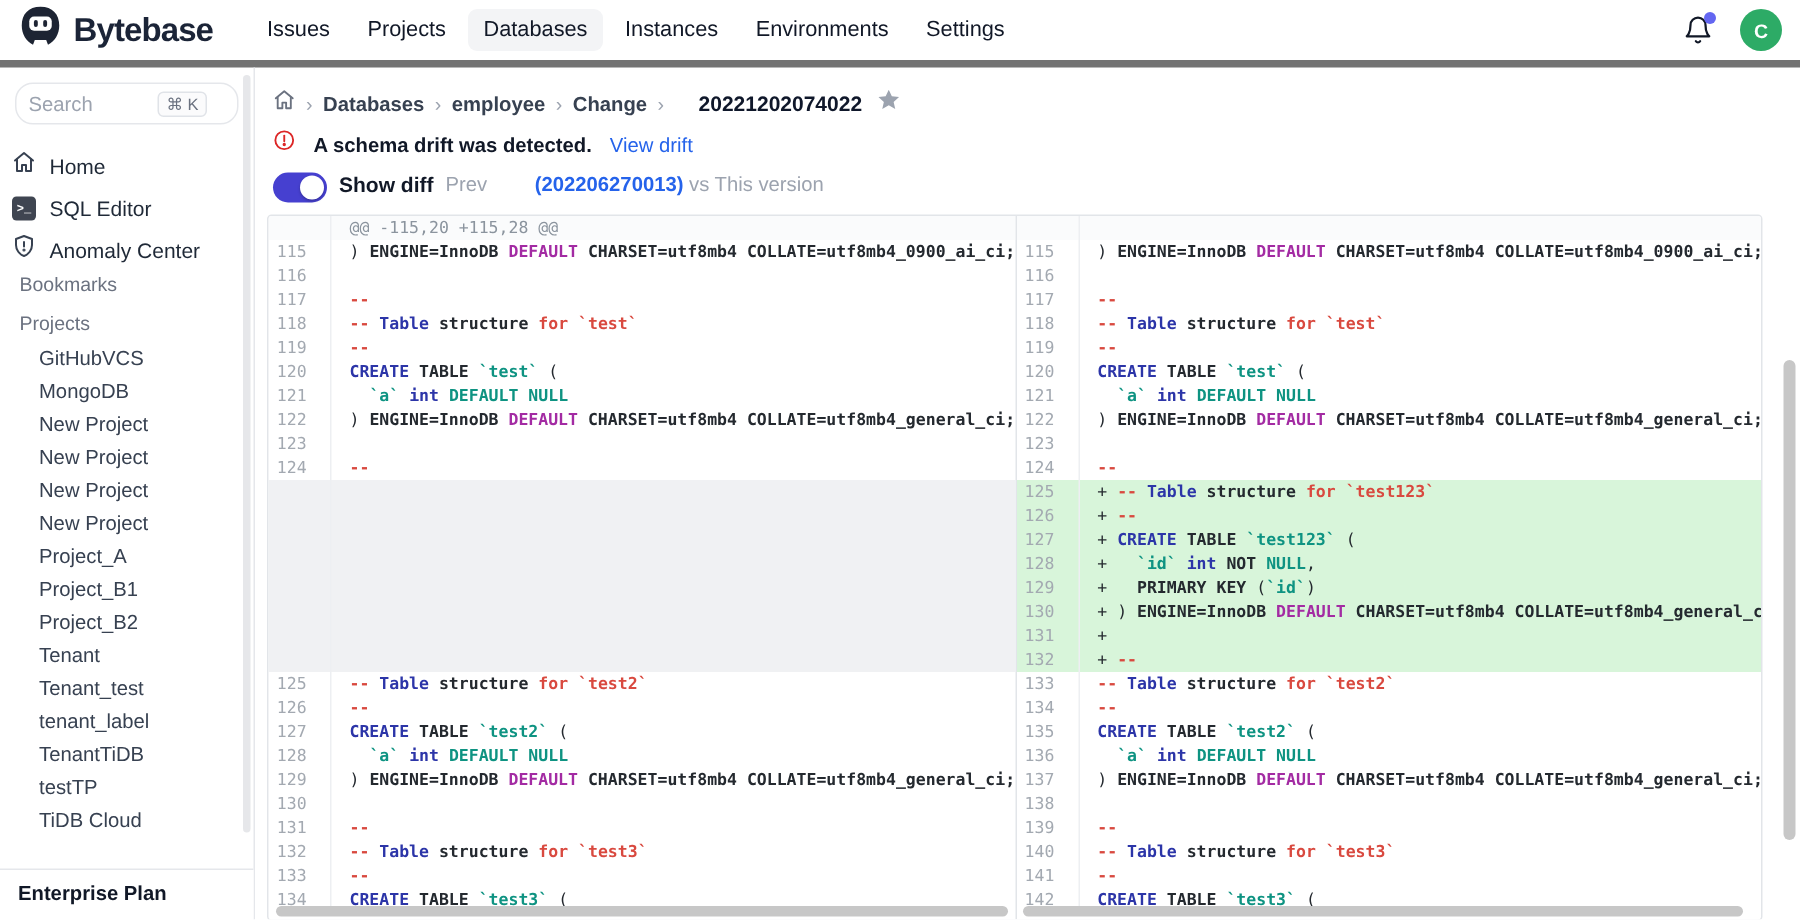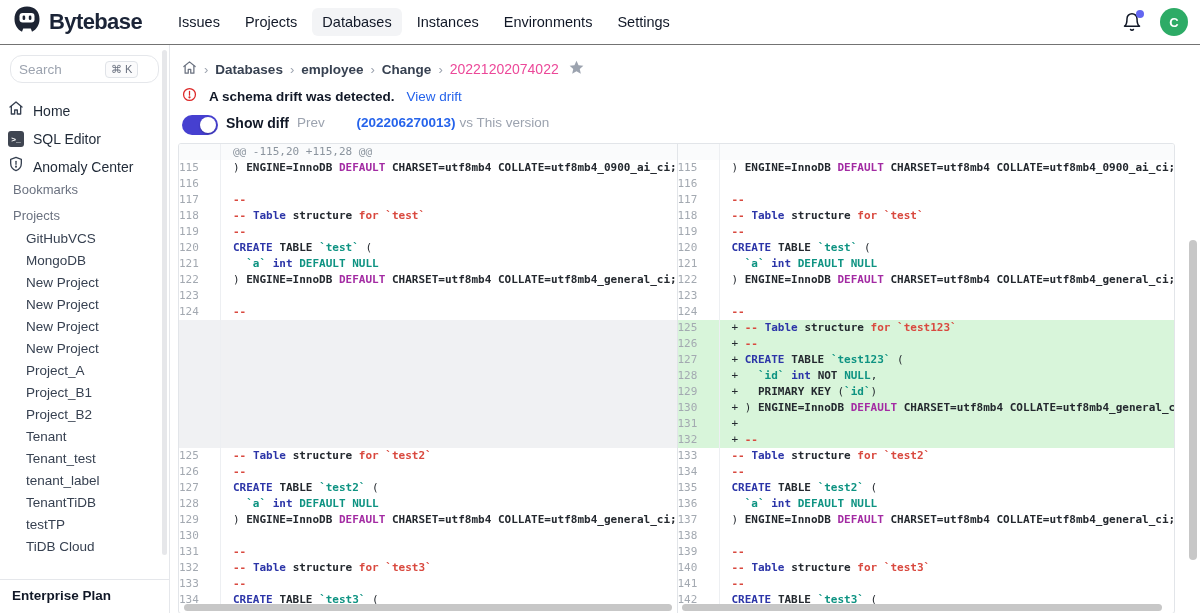--- a/index.html
+++ b/index.html
@@ -7,7 +7,7 @@
     font-family:"Liberation Sans", sans-serif; color:#1f2937; }
 
   
-  .topbar { height:45px; display:flex; align-items:center; border-bottom:1px solid #737373; padding:4px 12px; position:relative; }
+  .topbar { height:45px; display:flex; align-items:center; border-bottom:5px solid #737373; padding:4px 12px; position:relative; }
   .brand { display:flex; align-items:center; gap:7px; margin-right:26px; }
   .brand-name { font-size:22px; font-weight:800; color:#1b2437; letter-spacing:-0.6px; }
   .topnav { display:flex; align-items:center; gap:5px; }

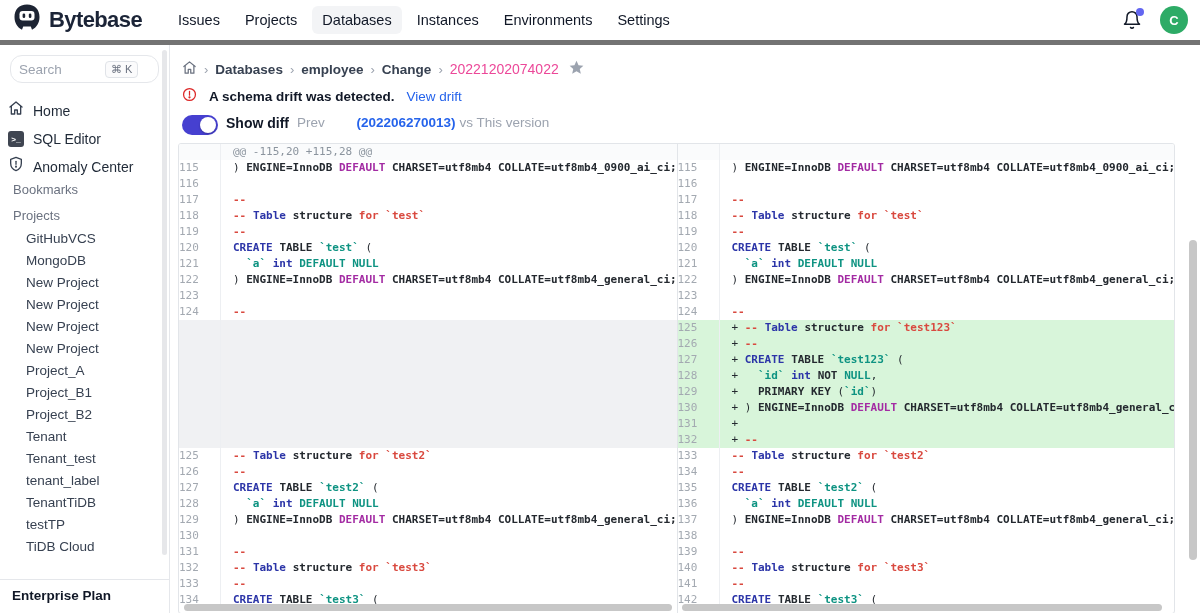--- a/index.html
+++ b/index.html
@@ -41,7 +41,7 @@
   .crumb-row { display:flex; align-items:center; gap:7px; padding:14px 0 0 12px; height:34px; }
   .crumb-sep { color:#9ca3af; font-size:13px; }
   .crumb-item { font-size:13.5px; font-weight:600; color:#374151; cursor:pointer; }
-  .crumb-current { font-size:14px; font-weight:400; color:#ec4899; }
+  .crumb-current { font-size:14px; font-weight:700; color:#0f172a;margin-left:16px; }
   .alert-row { display:flex; align-items:center; gap:12px; padding:8px 0 0 12px; height:26px; }
   .alert-text { font-size:13.5px; font-weight:600; color:#111827; }
   .link-blue { font-size:13.5px; color:#2563eb; cursor:pointer; }

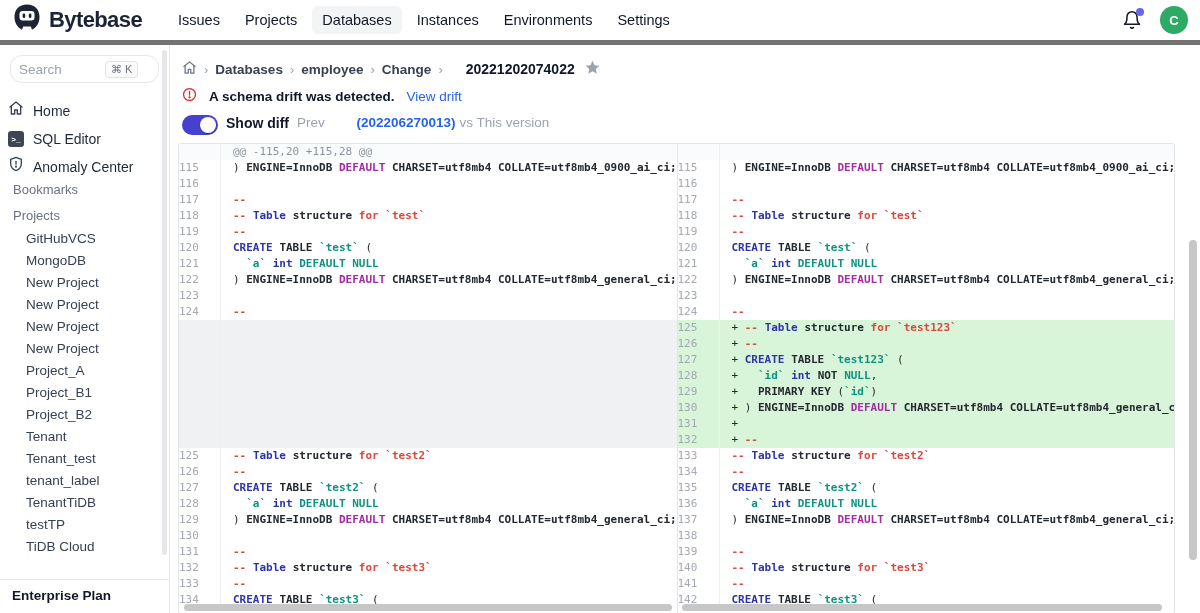--- a/index.html
+++ b/index.html
@@ -60,7 +60,7 @@
   .d-row.hdr { background:#fafbfc; }
   .d-row.add { background:#d8f5da; }
   .d-row.ph  { background:#f0f1f3; }
-  .gut { flex:0 0 42px; text-align:left; padding-right:10px; color:#a3a9b1; border-right:1px solid #edeff2; font-weight:400; }
+  .gut { flex:0 0 42px; text-align:center; padding-right:10px; color:#a3a9b1; border-right:1px solid #edeff2; font-weight:400; }
   .code { flex:1; padding-left:12px; white-space:pre; overflow:hidden; }
   .tok-p { color:#24292f; }
   .tok-b { color:#24292f; font-weight:700; }

